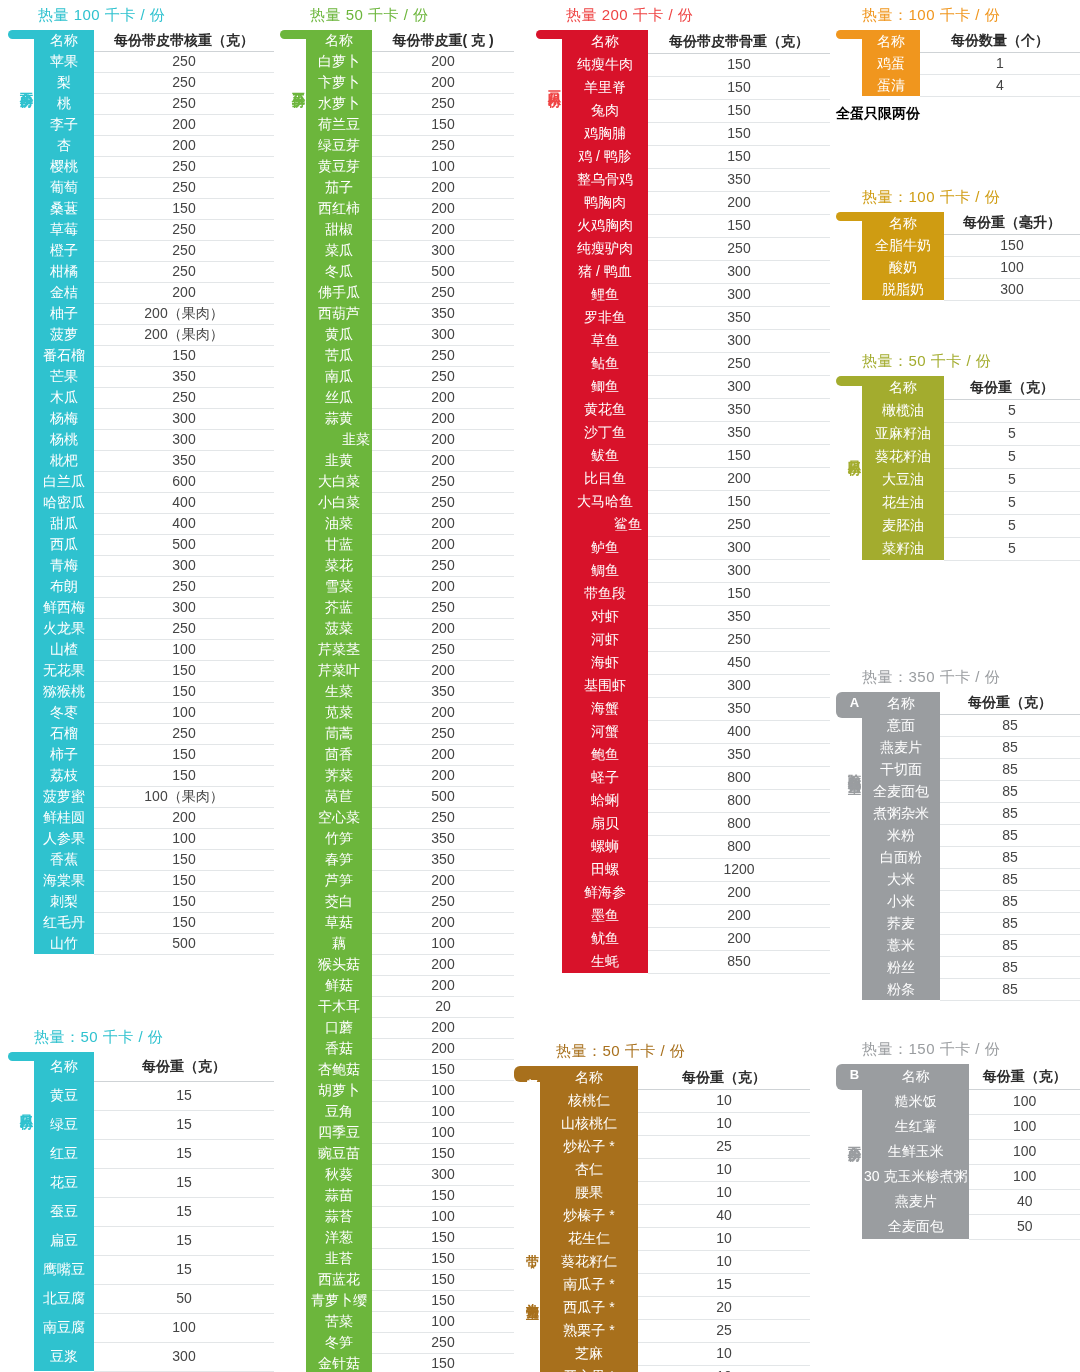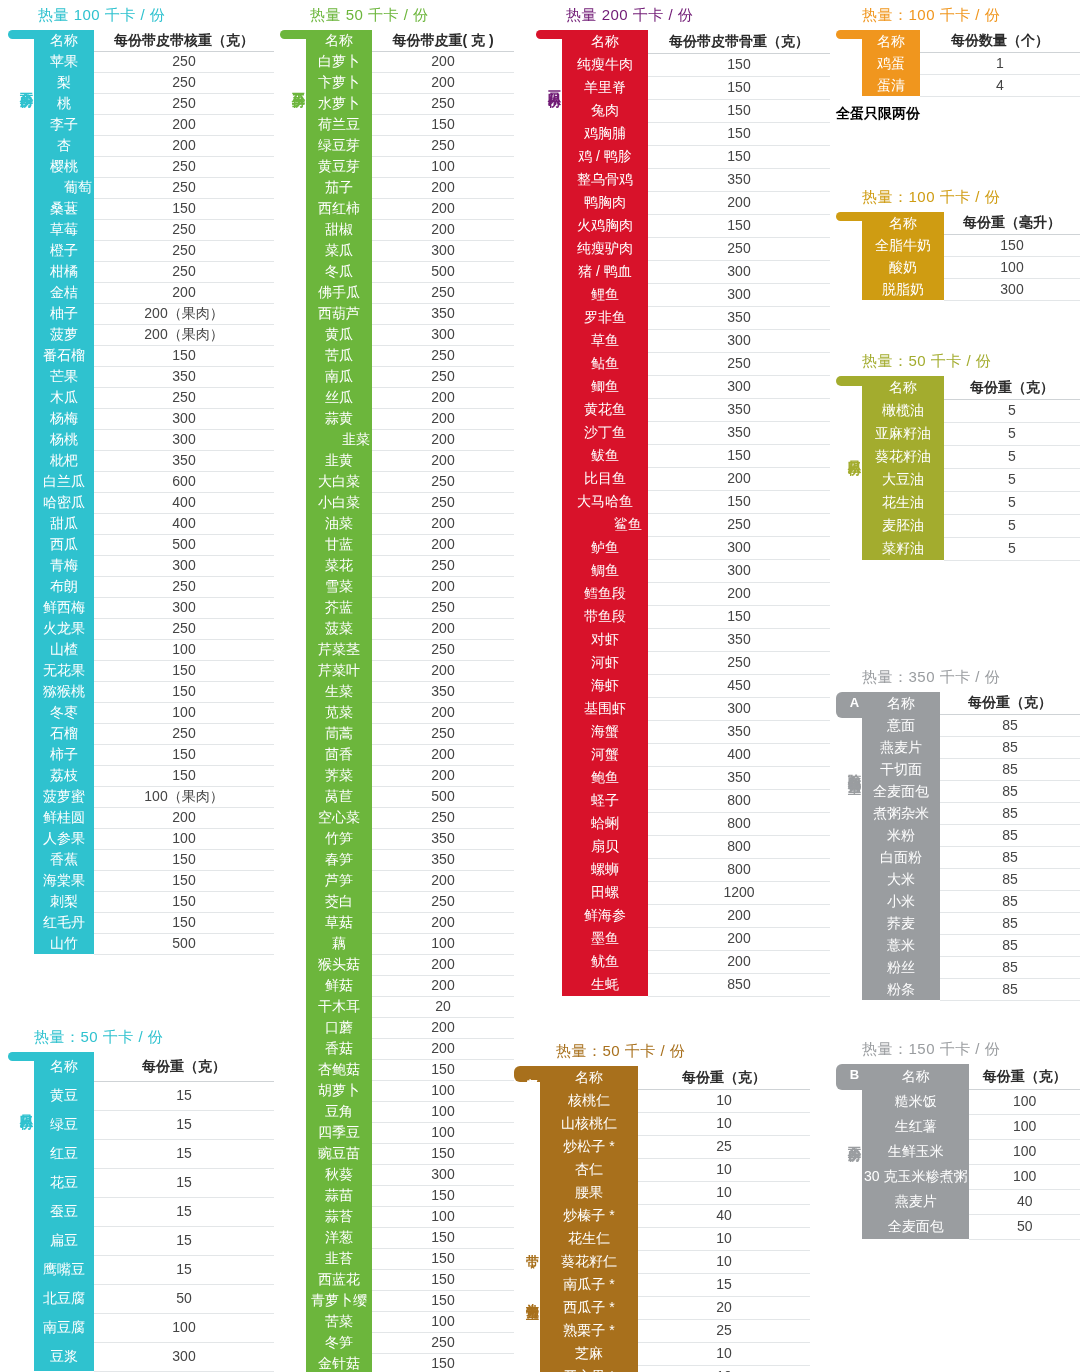--- a/index.html
+++ b/index.html
@@ -106,7 +106,7 @@
   .t-green .cal-title, .t-green .side-note { color: #6cb63c; }
 
   .t-red   td.name, .t-red   .side-badge { background: #d8122a; }
-  .t-red   .cal-title, .t-red .side-note { color: #701a75; }
+  .t-red   .cal-title, .t-red .side-note { color: #ef4444; }
 
   .t-orange td.name, .t-orange .side-badge { background: #f0961e; }
   .t-orange .cal-title, .t-orange .side-note { color: #f0961e; }

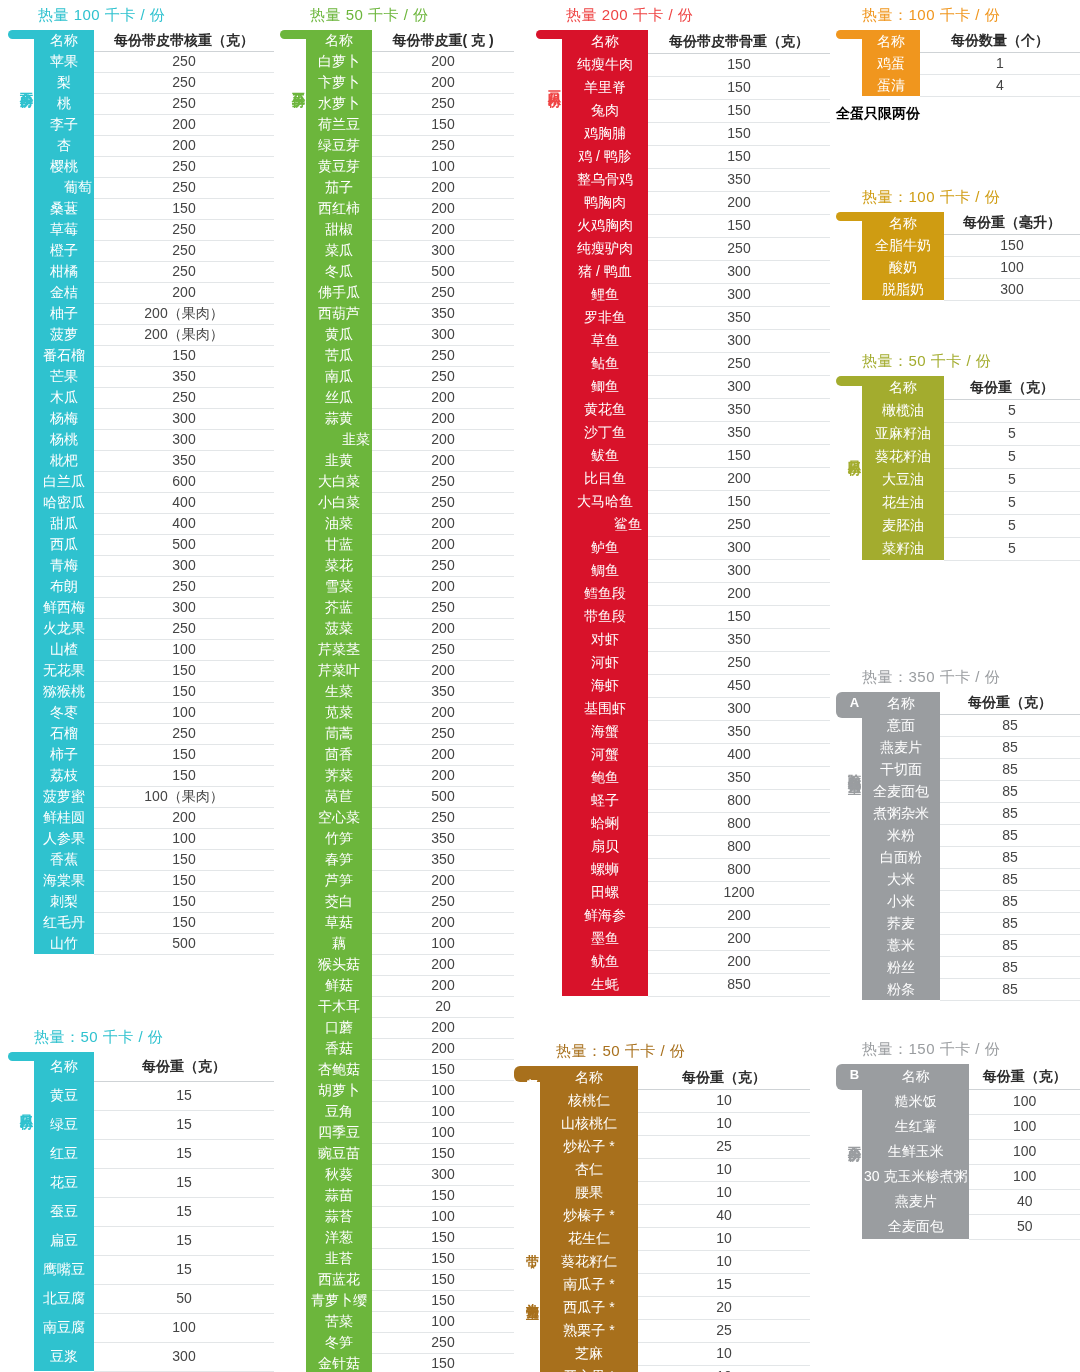--- a/index.html
+++ b/index.html
@@ -181,7 +181,7 @@
               <td class="val" style="width: 180px;">250</td>
             </tr>
             <tr>
-              <td class="name" style="width: 60px; text-align: right;">葡萄</td>
+              <td class="name" style="width: 60px;">葡萄</td>
               <td class="val" style="width: 180px;">250</td>
             </tr>
             <tr>

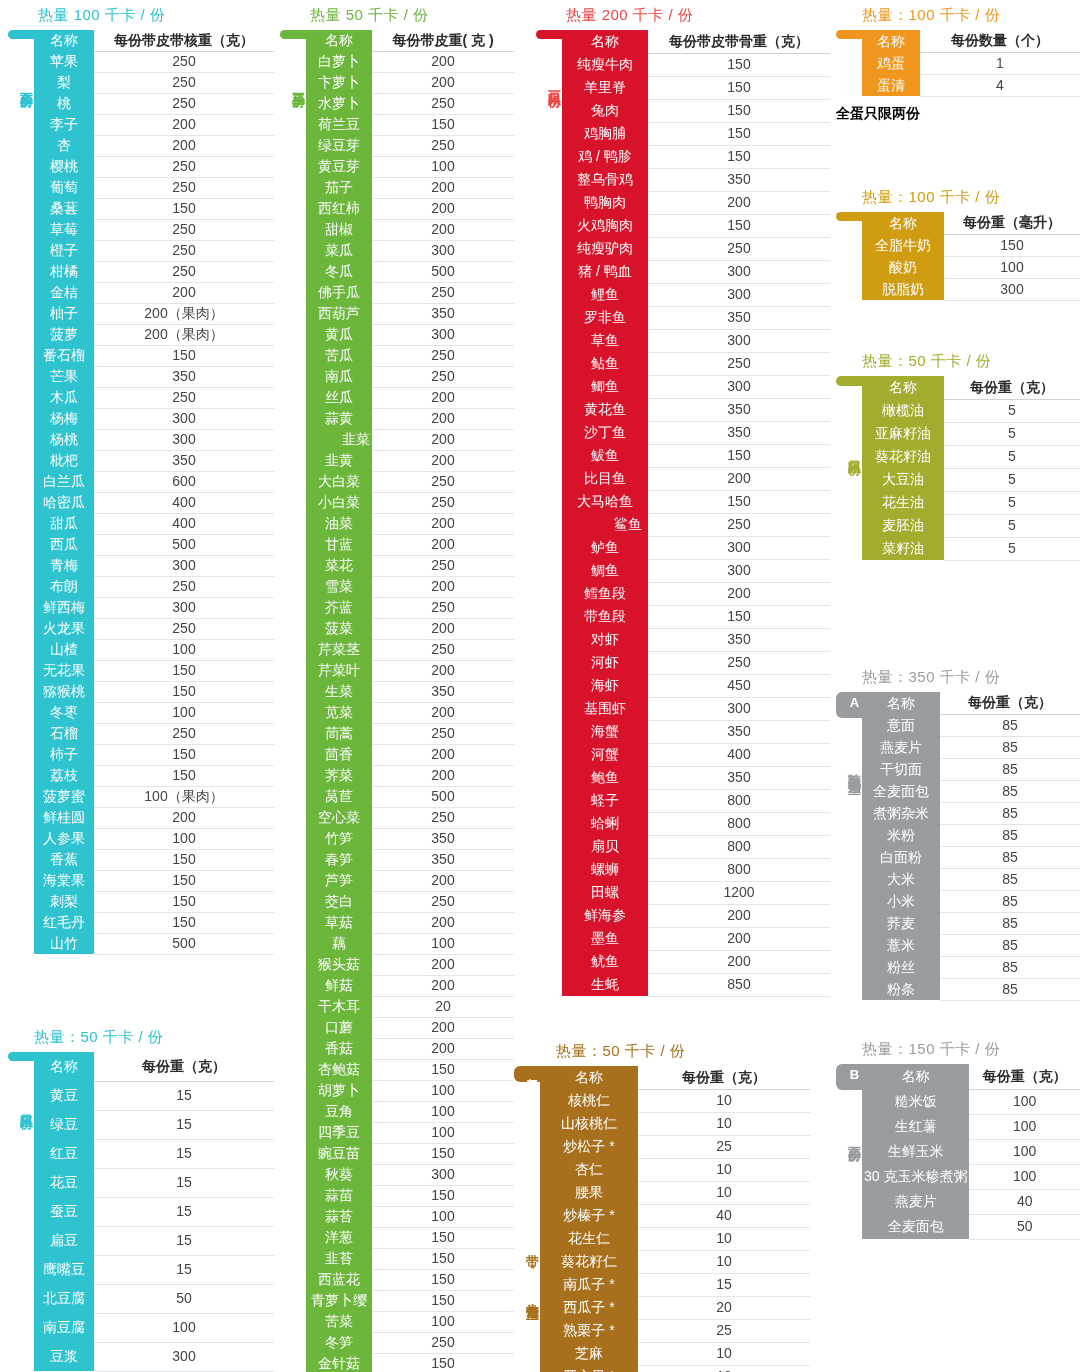--- a/index.html
+++ b/index.html
@@ -767,10 +767,6 @@
               <td class="val" style="width: 182px; height: 23px;">300</td>
             </tr>
             <tr>
-              <td class="name" style="width: 86px; height: 23px;">鳕鱼段</td>
-              <td class="val" style="width: 182px; height: 23px;">200</td>
-            </tr>
-            <tr>
               <td class="name" style="width: 86px; height: 23px;">带鱼段</td>
               <td class="val" style="width: 182px; height: 23px;">150</td>
             </tr>

